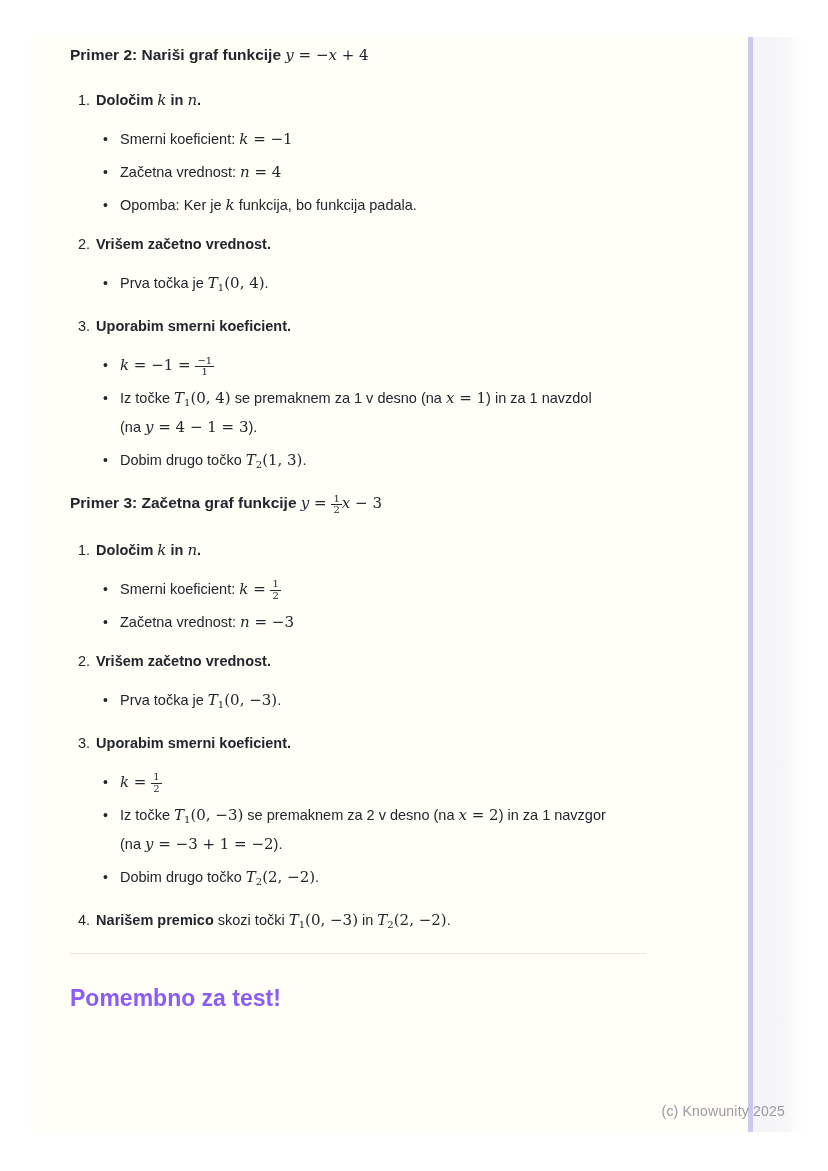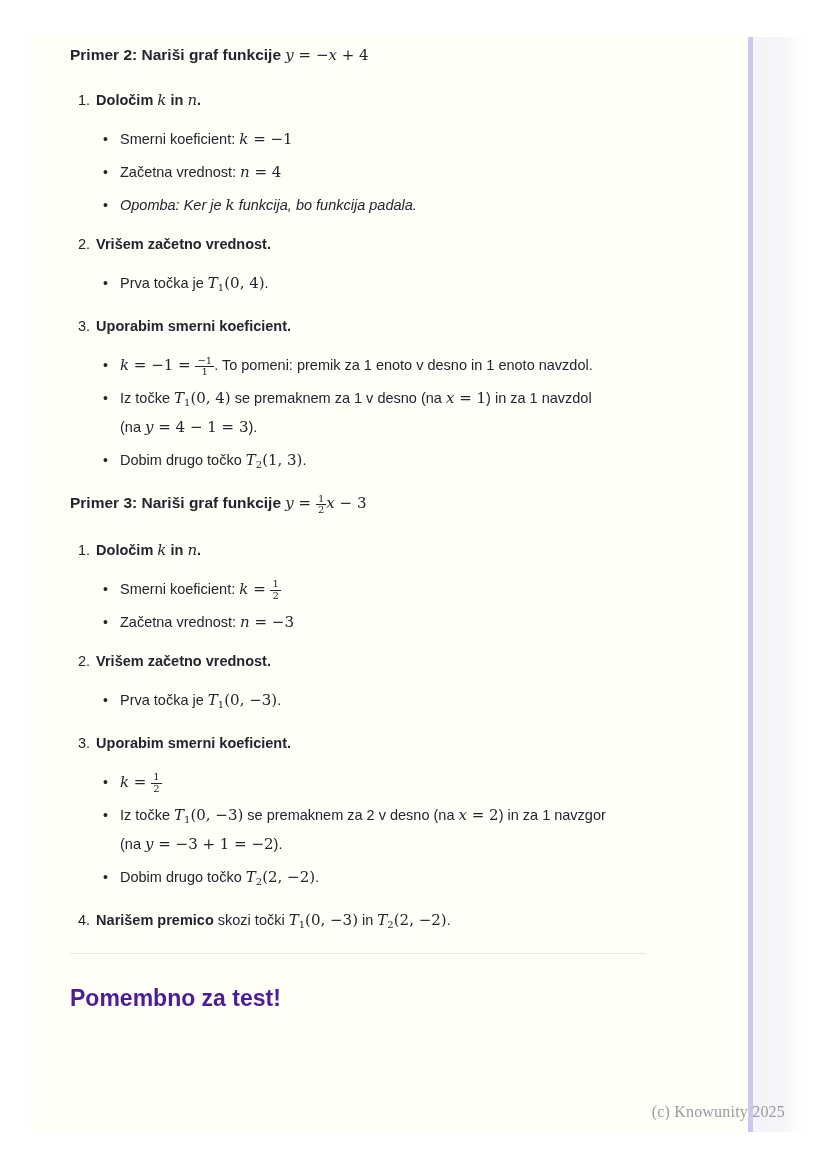--- a/index.html
+++ b/index.html
@@ -22,7 +22,7 @@
   .seg-hb{font-weight:bold;font-size:15.5px;}
   .seg-b{font-weight:bold;}
   .seg-p{}
-  .seg-i{font-style:italic;}
+  .seg-i{}
   .num-label{padding-right:6px;}
   .seg-mi{font-family:"DejaVu Serif",serif;font-style:italic;font-size:15px;}
   .seg-mo{font-family:"DejaVu Serif",serif;font-size:15px;}

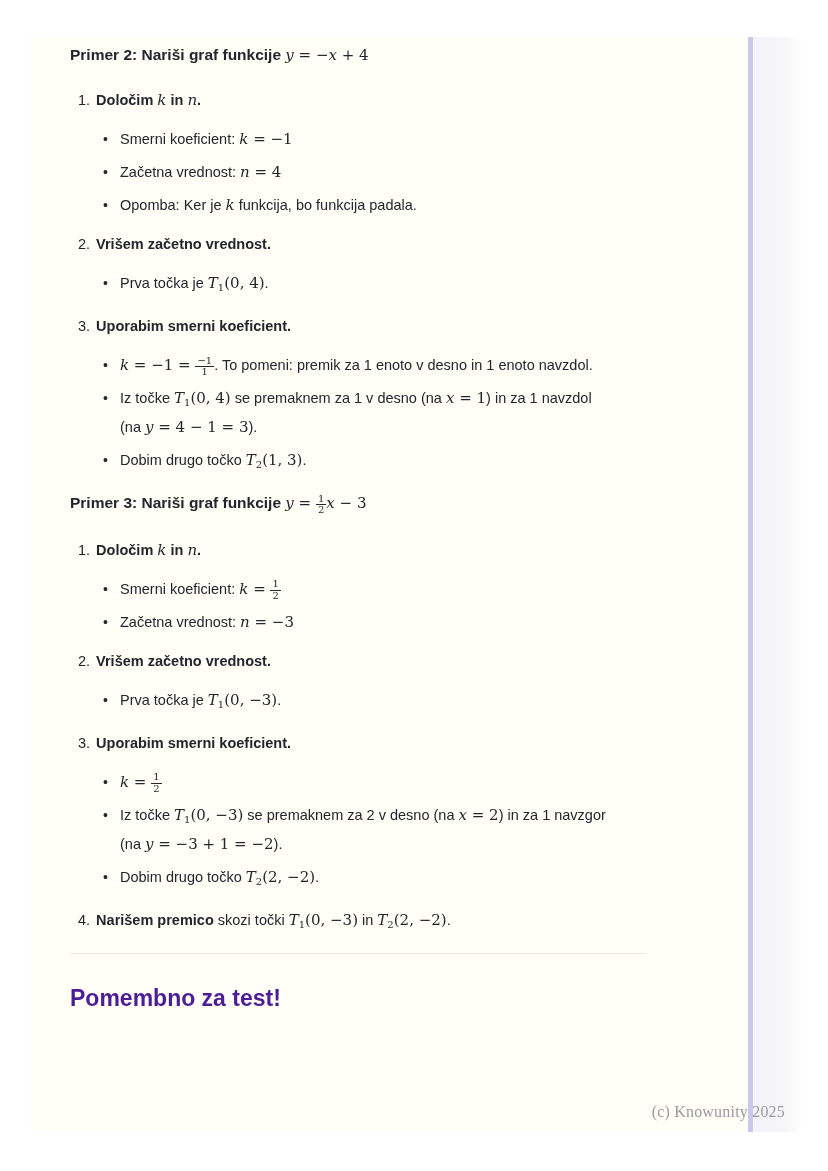--- a/index.html
+++ b/index.html
@@ -50,7 +50,7 @@
         <div class="block b-num"><span class="num-label">2.</span><span class="seg-b">Vrišem začetno vrednost.</span></div>
         <div class="block b-bullet"><span class="bullet-dot">•</span><span class="seg-p">Prva točka je </span><span class="seg-mi">T</span><span class="seg-sub">1</span><span class="seg-mo">(0, 4)</span><span class="seg-p">.</span></div>
         <div class="block b-num"><span class="num-label">3.</span><span class="seg-b">Uporabim smerni koeficient.</span></div>
-        <div class="block b-bullet"><span class="bullet-dot">•</span><span class="seg-mi">k</span><span class="seg-mo"> = −1 = </span><span class="frac"><span class="fnum">−1</span><span class="fden">1</span></span><span class="seg-p">. To pomeni: premik za 1 enoto v desno in 1 enoto navzdol.</span></div>
+        <div class="block b-bullet"><span class="bullet-dot">•</span><span class="seg-mi">k</span><span class="seg-mo"> = −1 = </span><span class="frac"><span class="fnum">−1</span><span class="fden">1</span></span></div>
         <div class="block b-bullet"><span class="bullet-dot">•</span><span class="seg-p">Iz točke </span><span class="seg-mi">T</span><span class="seg-sub">1</span><span class="seg-mo">(0, 4)</span><span class="seg-p"> se premaknem za 1 v desno (na </span><span class="seg-mi">x</span><span class="seg-mo"> = 1</span><span class="seg-p">) in za 1 navzdol</span><br><span class="seg-p">(na </span><span class="seg-mi">y</span><span class="seg-mo"> = 4 − 1 = 3</span><span class="seg-p">).</span></div>
         <div class="block b-bullet"><span class="bullet-dot">•</span><span class="seg-p">Dobim drugo točko </span><span class="seg-mi">T</span><span class="seg-sub">2</span><span class="seg-mo">(1, 3)</span><span class="seg-p">.</span></div>
         <div class="block b-h3"><span class="seg-hb">Primer 3: Nariši graf funkcije </span><span class="seg-mi">y</span><span class="seg-mo"> = </span><span class="frac"><span class="fnum">1</span><span class="fden">2</span></span><span class="seg-mi">x</span><span class="seg-mo"> − 3</span></div>

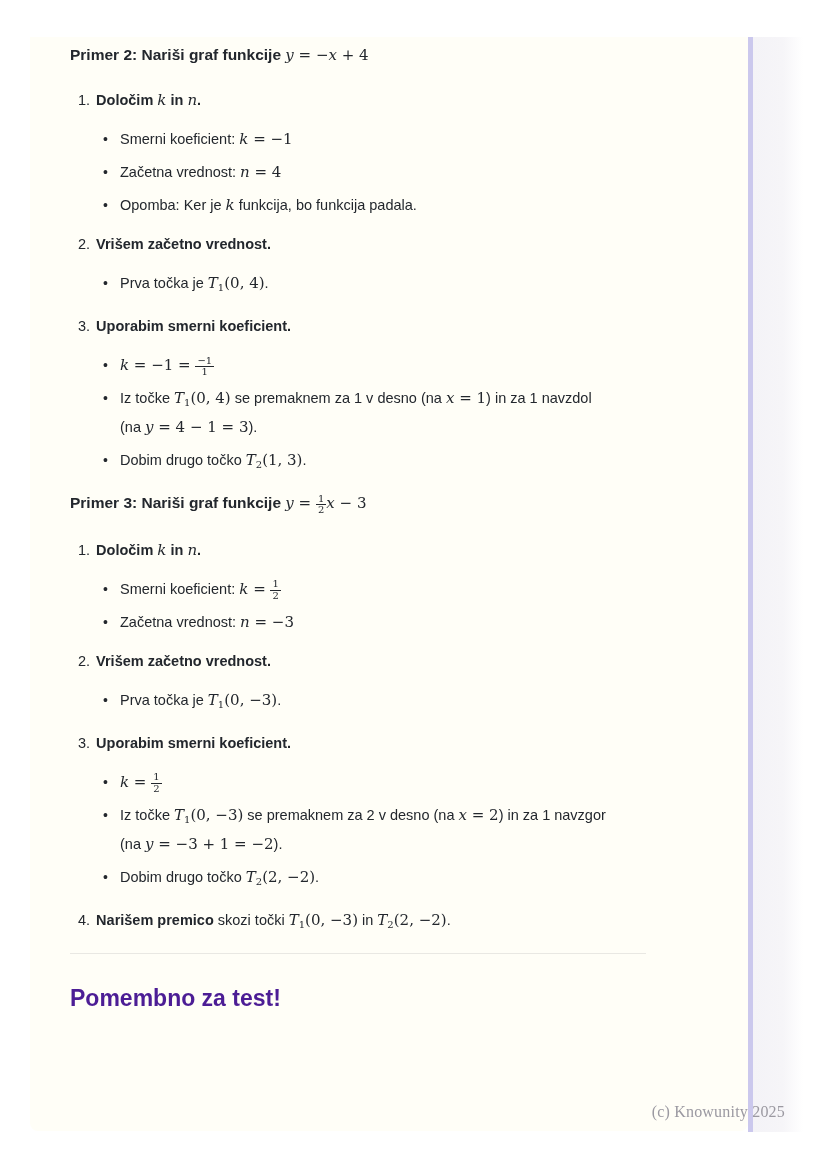--- a/index.html
+++ b/index.html
@@ -53,7 +53,7 @@
         <div class="block b-bullet"><span class="bullet-dot">•</span><span class="seg-mi">k</span><span class="seg-mo"> = −1 = </span><span class="frac"><span class="fnum">−1</span><span class="fden">1</span></span></div>
         <div class="block b-bullet"><span class="bullet-dot">•</span><span class="seg-p">Iz točke </span><span class="seg-mi">T</span><span class="seg-sub">1</span><span class="seg-mo">(0, 4)</span><span class="seg-p"> se premaknem za 1 v desno (na </span><span class="seg-mi">x</span><span class="seg-mo"> = 1</span><span class="seg-p">) in za 1 navzdol</span><br><span class="seg-p">(na </span><span class="seg-mi">y</span><span class="seg-mo"> = 4 − 1 = 3</span><span class="seg-p">).</span></div>
         <div class="block b-bullet"><span class="bullet-dot">•</span><span class="seg-p">Dobim drugo točko </span><span class="seg-mi">T</span><span class="seg-sub">2</span><span class="seg-mo">(1, 3)</span><span class="seg-p">.</span></div>
-        <div class="block b-h3"><span class="seg-hb">Primer 3: Nariši graf funkcije </span><span class="seg-mi">y</span><span class="seg-mo"> = </span><span class="frac"><span class="fnum">1</span><span class="fden">2</span></span><span class="seg-mi">x</span><span class="seg-mo"> − 3</span></div>
+        <div class="block b-h3"><span class="seg-hb">Primer 3: Začetna graf funkcije </span><span class="seg-mi">y</span><span class="seg-mo"> = </span><span class="frac"><span class="fnum">1</span><span class="fden">2</span></span><span class="seg-mi">x</span><span class="seg-mo"> − 3</span></div>
         <div class="block b-num"><span class="num-label">1.</span><span class="seg-b">Določim </span><span class="seg-mi">k</span><span class="seg-b"> in </span><span class="seg-mi">n</span><span class="seg-b">.</span></div>
         <div class="block b-bullet"><span class="bullet-dot">•</span><span class="seg-p">Smerni koeficient: </span><span class="seg-mi">k</span><span class="seg-mo"> = </span><span class="frac"><span class="fnum">1</span><span class="fden">2</span></span></div>
         <div class="block b-bullet"><span class="bullet-dot">•</span><span class="seg-p">Začetna vrednost: </span><span class="seg-mi">n</span><span class="seg-mo"> = −3</span></div>

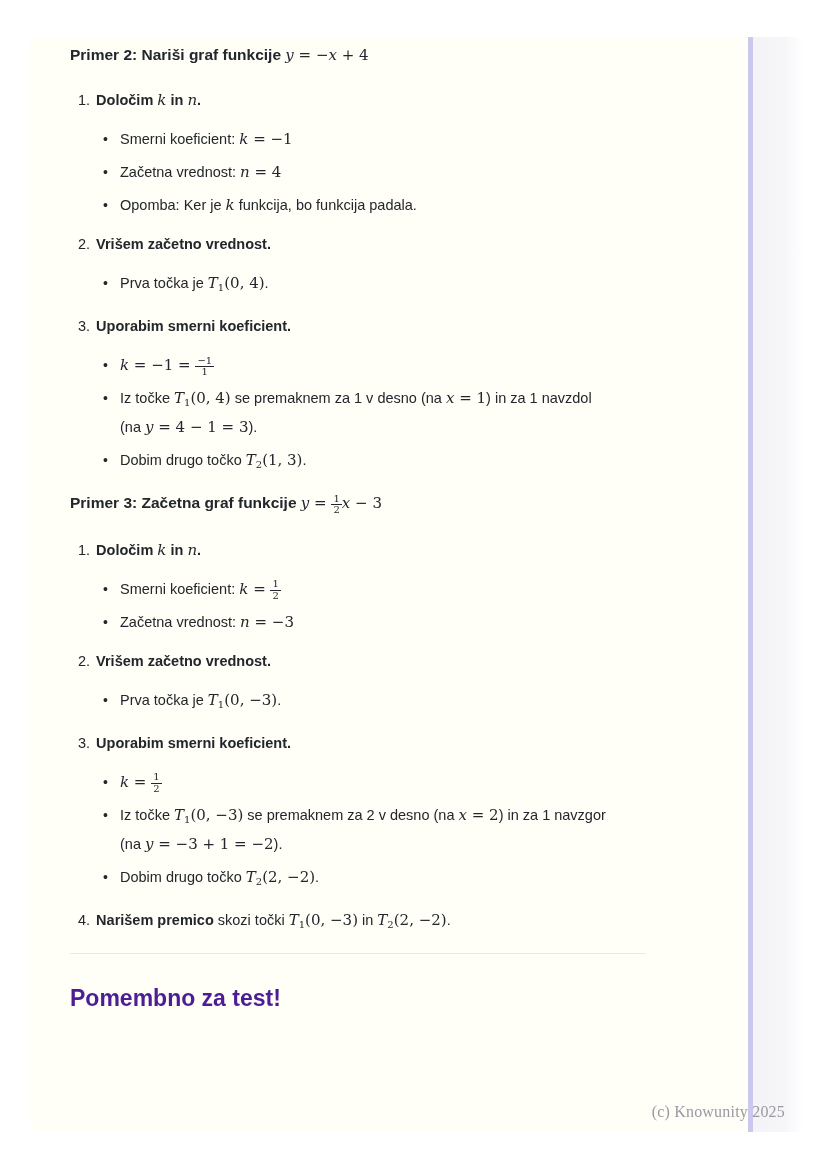--- a/index.html
+++ b/index.html
@@ -16,7 +16,7 @@
   .b-h3:first-child{margin-top:0;}
   .b-num{margin:14px 0;padding-left:8px;}
   .b-hr{border-top:1px solid #e9e8e3;margin:16px 0 0 0;height:0;}
-  .b-h2{margin:30px 0 0 0;font-size:23px;font-weight:bold;color:#4c1d95;line-height:28px;}
+  .b-h2{margin:30px 0 0 0;font-size:23px;font-weight:bold;color:#8b5cf6;line-height:28px;}
   .b-bullet{margin:8px 0;padding-left:50px;position:relative;}
   .bullet-dot{position:absolute;left:33px;top:0;font-size:14px;}
   .seg-hb{font-weight:bold;font-size:15.5px;}

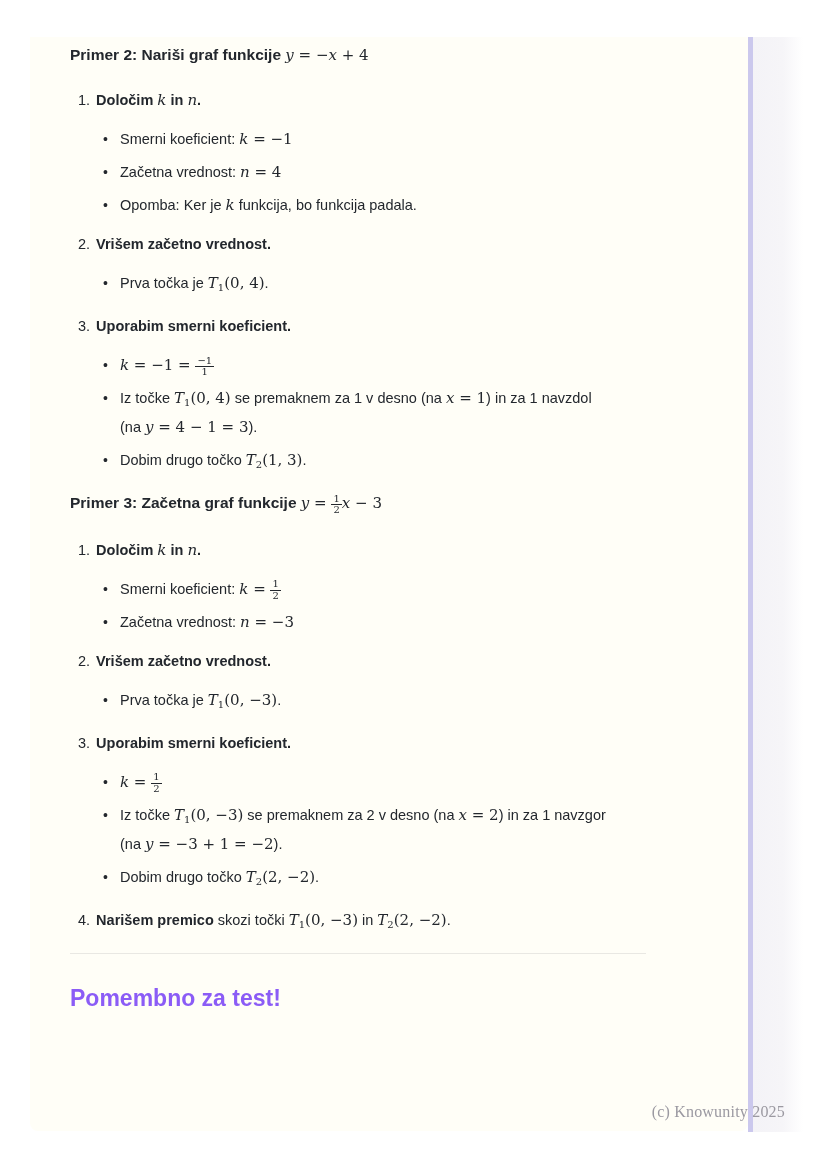--- a/index.html
+++ b/index.html
@@ -31,8 +31,8 @@
         font-family:"DejaVu Serif",serif;font-size:10px;}
   .frac .fnum{display:block;border-bottom:1px solid currentColor;padding:0 2px;}
   .frac .fden{display:block;padding:0 2px;}
-  .copyright{position:absolute;top:1103px;right:51px;font-size:16px;color:#9b99a1;z-index:5;
-             letter-spacing:0.2px;font-family:Liberation Serif, serif;}
+  .copyright{position:absolute;top:1103px;right:51px;font-size:14px;color:#9b99a1;z-index:5;
+             letter-spacing:0.2px;}
 </style>
 </head>
 <body>

